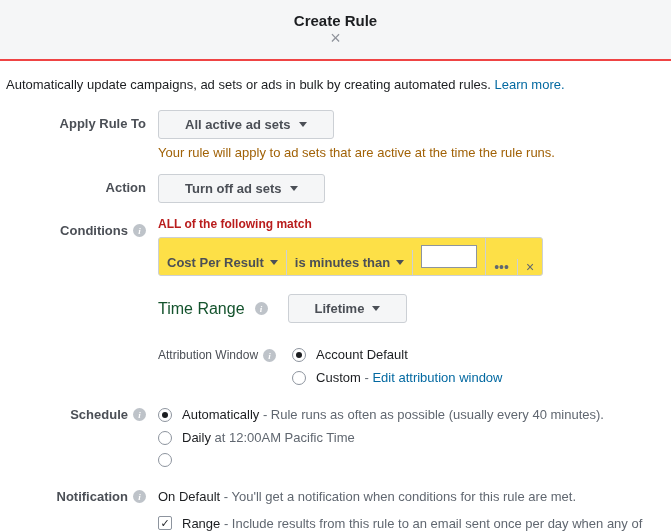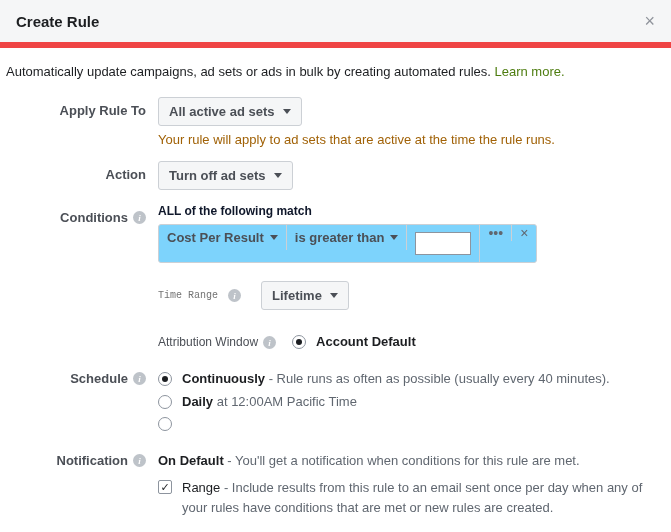--- a/index.html
+++ b/index.html
@@ -12,11 +12,12 @@
   }
   .header {
     background: #f5f6f7;
-    border-bottom: 6px solid #ef4444;
+    border-bottom: 2px solid #ef4444;
     padding: 12px 16px;
     display: flex;
     justify-content: space-between;
     align-items: center;
+    flex-direction: column;
   }
   .header-title {
     font-size: 15px;

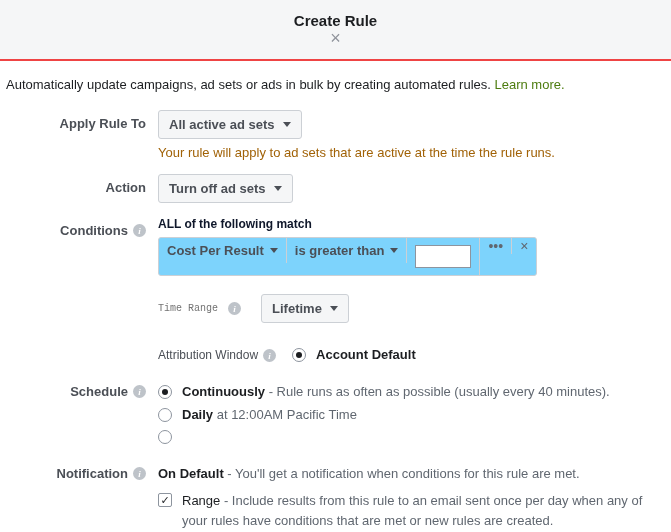--- a/index.html
+++ b/index.html
@@ -39,7 +39,7 @@
     font-size: 13px;
   }
   .link {
-    color: #4d7c0f;
+    color: #0369a1;
     cursor: pointer;
     text-align: center;
   }

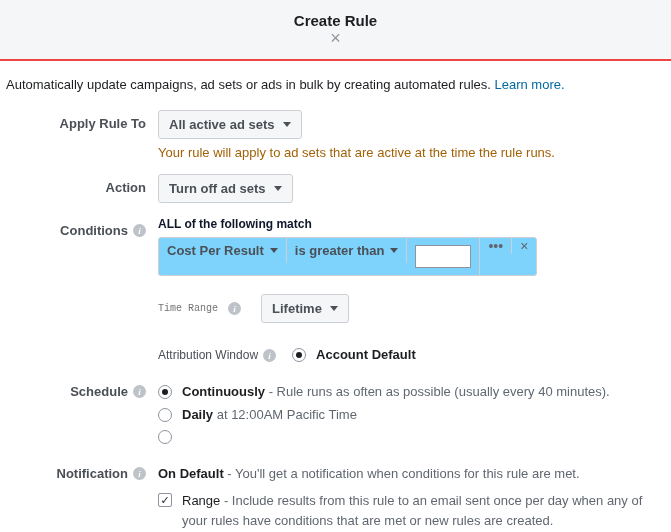--- a/index.html
+++ b/index.html
@@ -71,7 +71,7 @@
     background: #f5f6f7;
     border: 1px solid #ccd0d5;
     border-radius: 3px;
-    padding: 6px 10px;
+    padding: 6px 26px;
     font-size: 13px;
     font-weight: 600;
     color: #4b4f56;

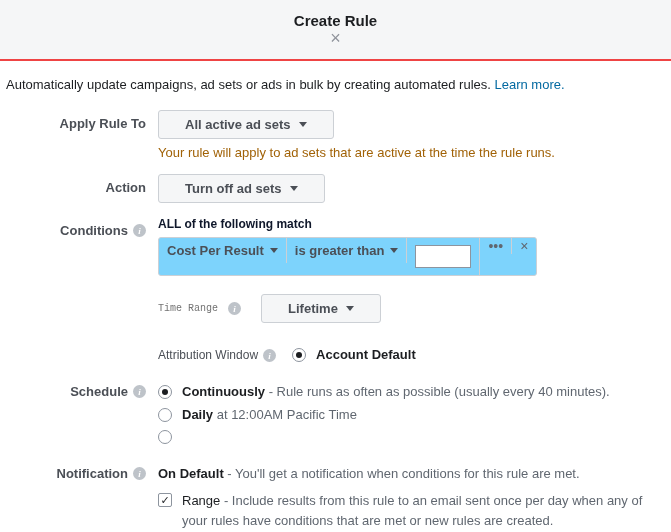--- a/index.html
+++ b/index.html
@@ -190,7 +190,7 @@
   .muted { color: #606770; }
   .condition-header {
     font-size: 12px;
-    color: #0f172a;
+    color: #b91c1c;
     font-weight: 600;
     margin-bottom: 6px;
   }

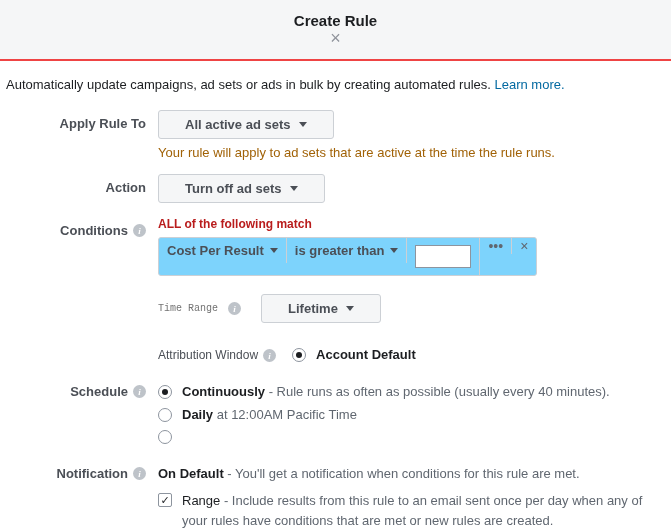--- a/index.html
+++ b/index.html
@@ -104,10 +104,10 @@
   }
   .condition-group {
     display: inline-flex;
-    align-items: flex-start;
+    align-items: flex-end;
     border: 1px solid #ccd0d5;
     border-radius: 3px;
-    background: #7dd3fc;
+    background: #fde047;
     overflow: hidden;
   }
   .cg-seg {

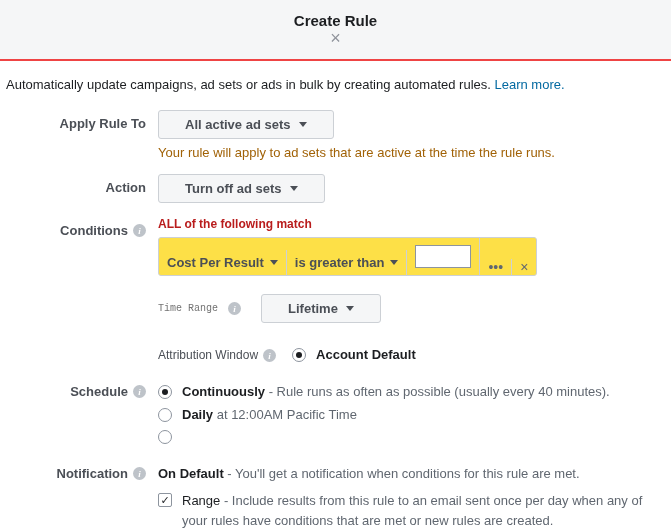--- a/index.html
+++ b/index.html
@@ -268,7 +268,7 @@
           <span class="caret"></span>
         </div>
         <div class="cg-seg">
-          <span>is greater than</span>
+          <span>is minutes than</span>
           <span class="caret"></span>
         </div>
         <div class="cg-seg" style="border-right:1px solid #ccd0d5;">

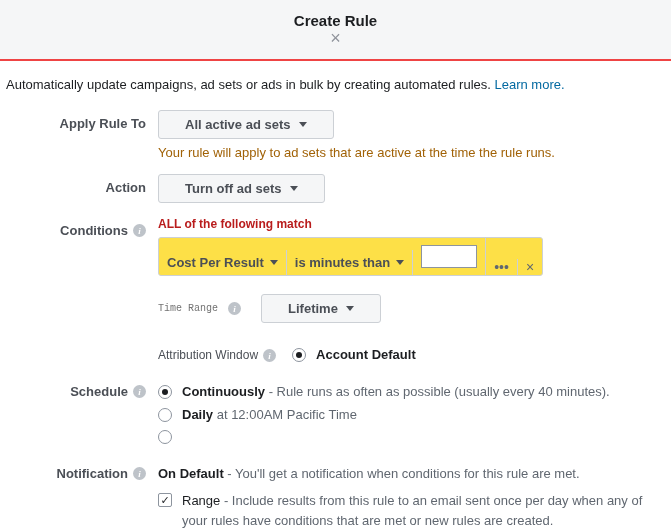--- a/index.html
+++ b/index.html
@@ -146,9 +146,8 @@
     gap: 10px;
   }
   .sublabel {
-    font-size: 10px;
-    color: #737373;
-    font-family: Liberation Mono, monospace;
+    font-size: 16px;
+    color: #14532d;
   }
   .radio-row {
     display: flex;

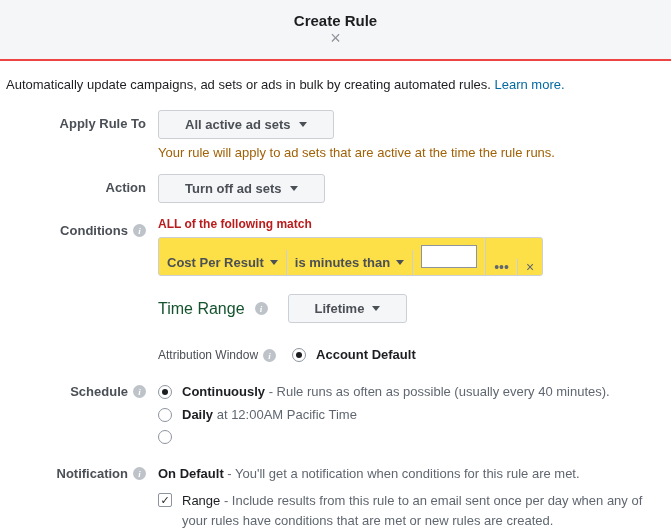--- a/index.html
+++ b/index.html
@@ -185,7 +185,7 @@
     color: #1c1e21;
     margin-top: 2px;
   }
-  .bold { font-weight: 700; }
+  .bold { font-weight: 400; }
   .muted { color: #606770; }
   .condition-header {
     font-size: 12px;

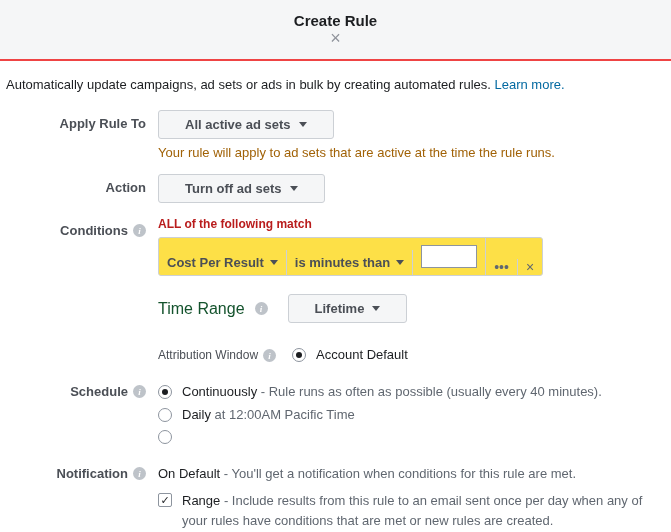--- a/index.html
+++ b/index.html
@@ -296,6 +296,13 @@
             <span class="radio checked"></span>
             <span class="bold">Account Default</span>
           </div>
+          <div class="radio-row">
+            <span class="radio"></span>
+            <span>
+              <span class="bold">Custom</span>
+              <span class="muted"> - </span><span class="link">Edit attribution window</span>
+            </span>
+          </div>
         </div>
       </div>
     </div>

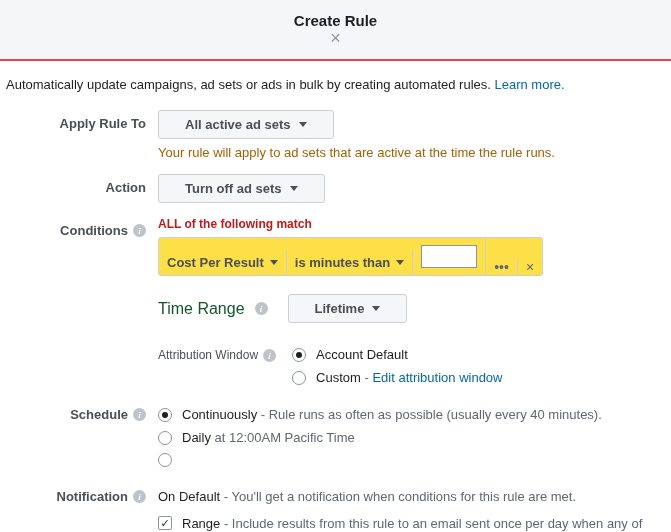--- a/index.html
+++ b/index.html
@@ -317,7 +317,7 @@
       <div class="radio-row">
         <span class="radio checked"></span>
         <span>
-          <span class="bold">Continuously</span><span class="muted"> - Rule runs as often as possible (usually every 40 minutes).</span>
+          <span class="bold">Automatically</span><span class="muted"> - Rule runs as often as possible (usually every 40 minutes).</span>
         </span>
       </div>
       <div class="radio-row">

